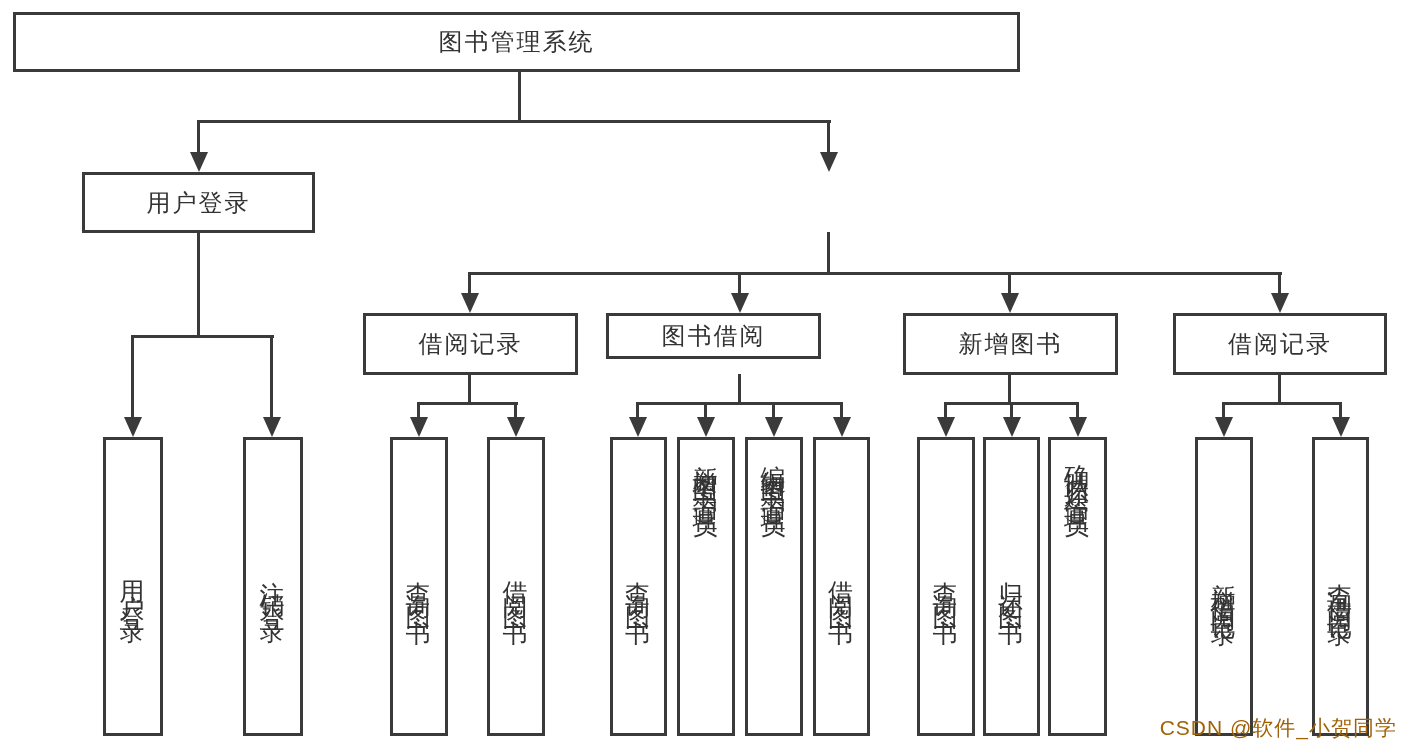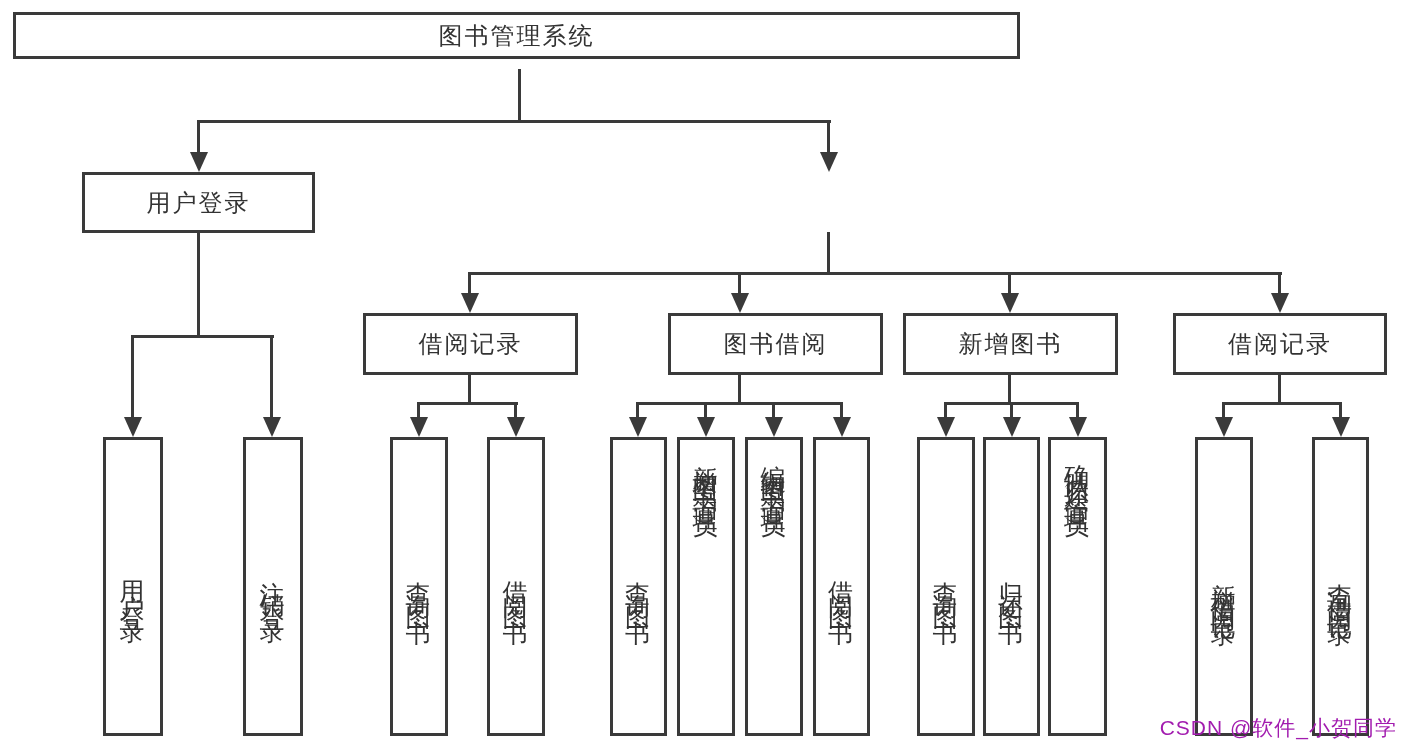--- a/index.html
+++ b/index.html
@@ -77,7 +77,7 @@
 
 <div id="canvas">
 
-  <div class="box" style="left:13px; top:12px; width:1007px; height:47px;">
+  <div class="box" style="left:13px; top:12px; width:1007px; height:60px;">
     <span>图书管理系统</span>
   </div>
 

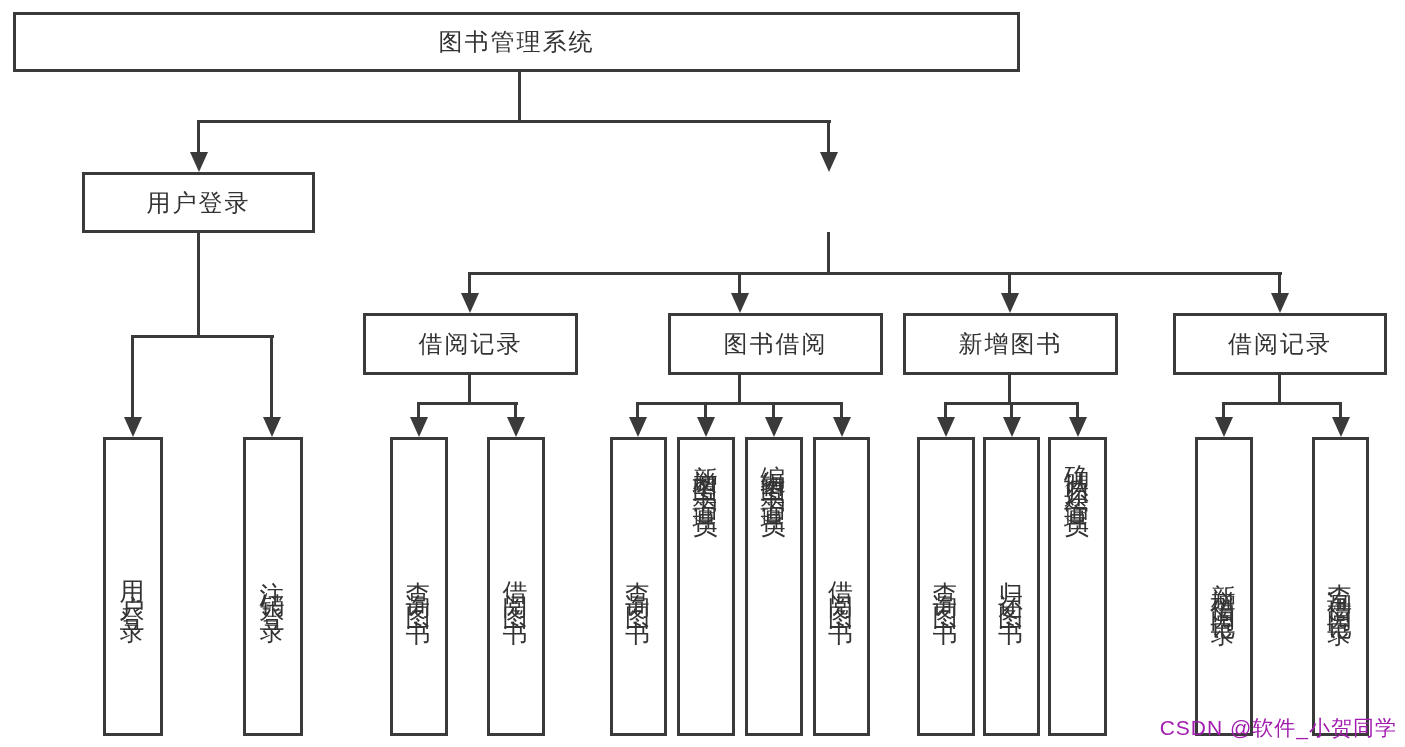--- a/index.html
+++ b/index.html
@@ -113,7 +113,7 @@
   <div class="box" style="left:363px; top:313px; width:215px; height:62px;">
     <span>借阅记录</span>
   </div>
-  <div class="box" style="left:668px; top:313px; width:215px; height:62px;">
+  <div class="box" style="left:606px; top:313px; width:215px; height:46px;">
     <span>图书借阅</span>
   </div>
   <div class="box" style="left:903px; top:313px; width:215px; height:62px;">

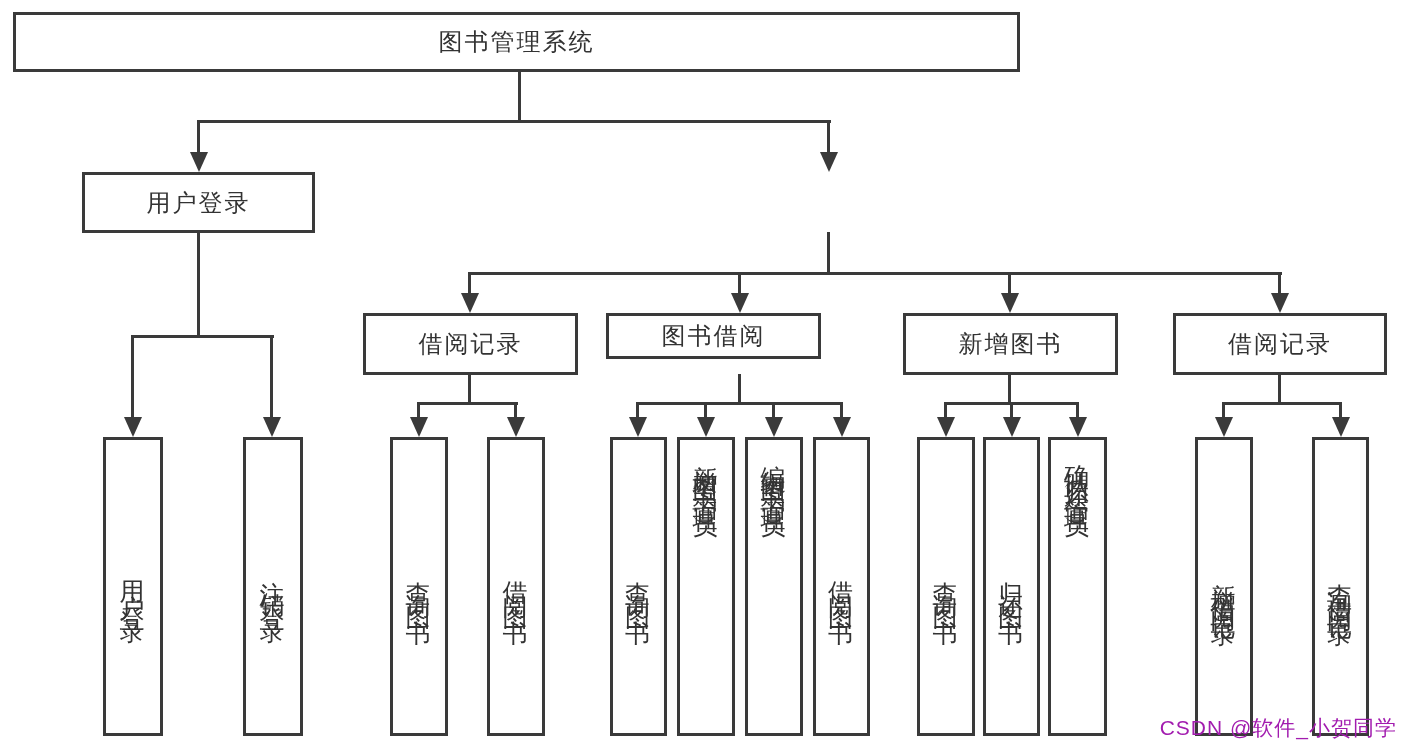--- a/index.html
+++ b/index.html
@@ -66,7 +66,7 @@
     top: 714px;
     right: 8px;
     font-size: 21px;
-    color: #a21caf;
+    color: #a16207;
     letter-spacing: 1px;
     z-index: 5;
     white-space: nowrap;

